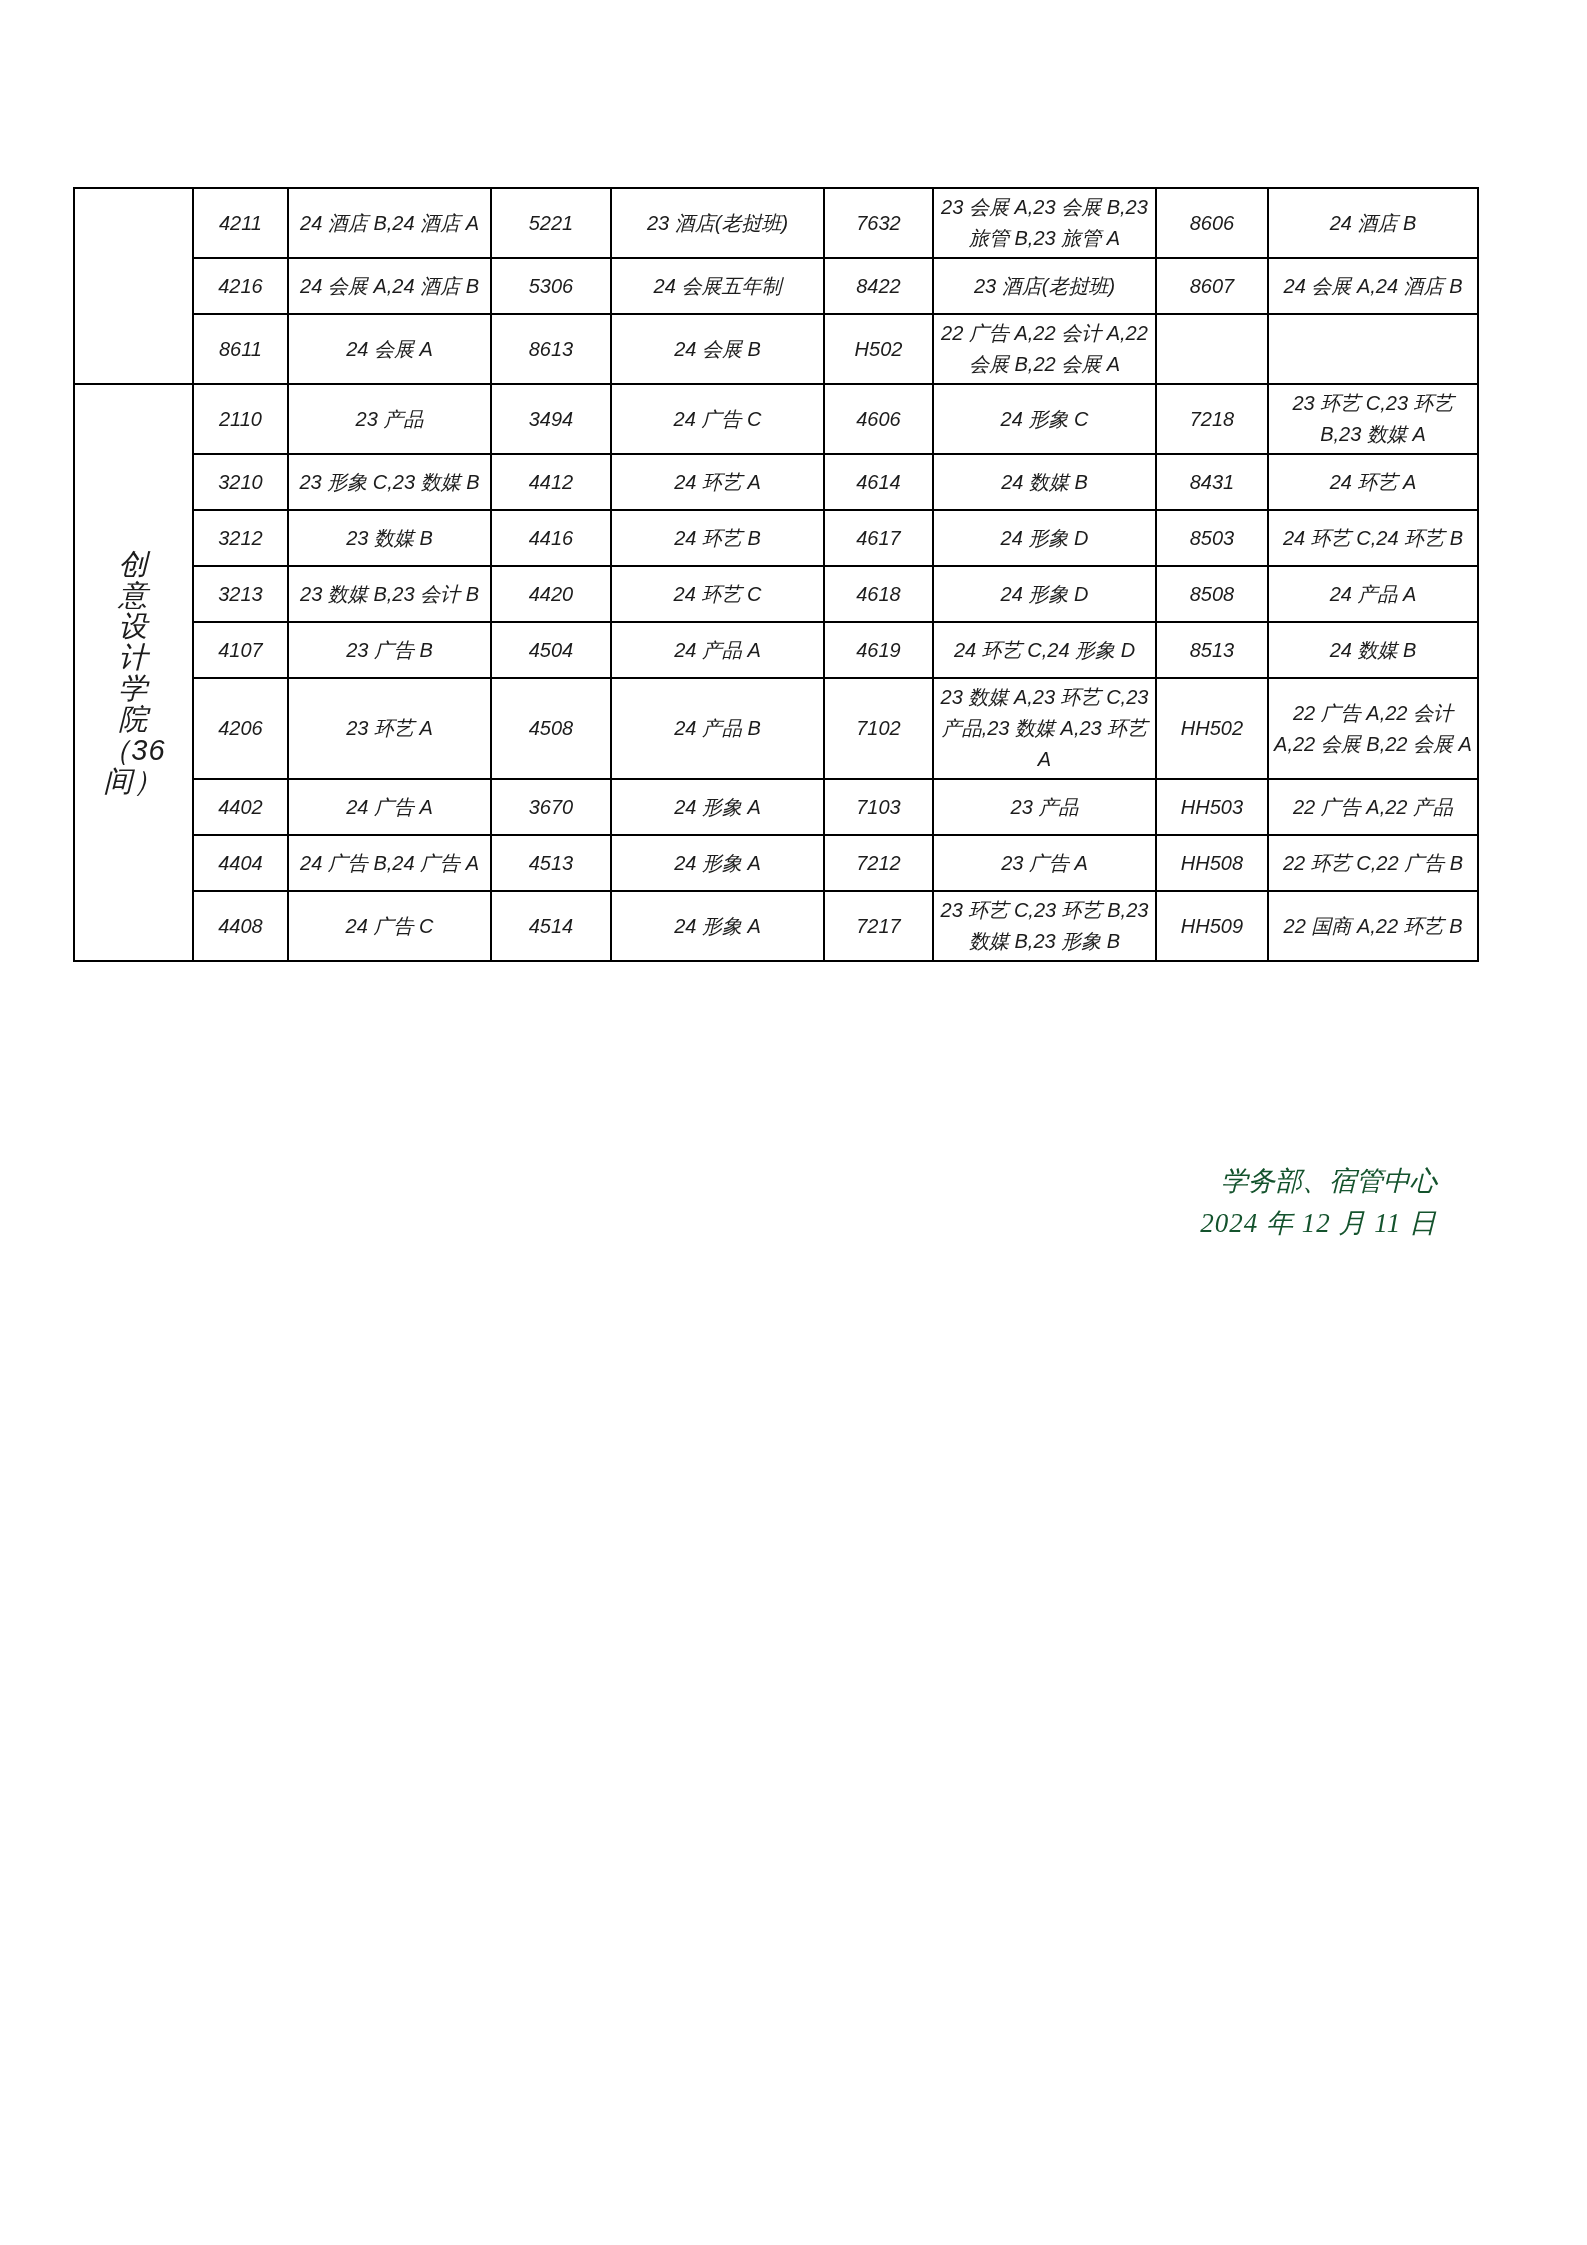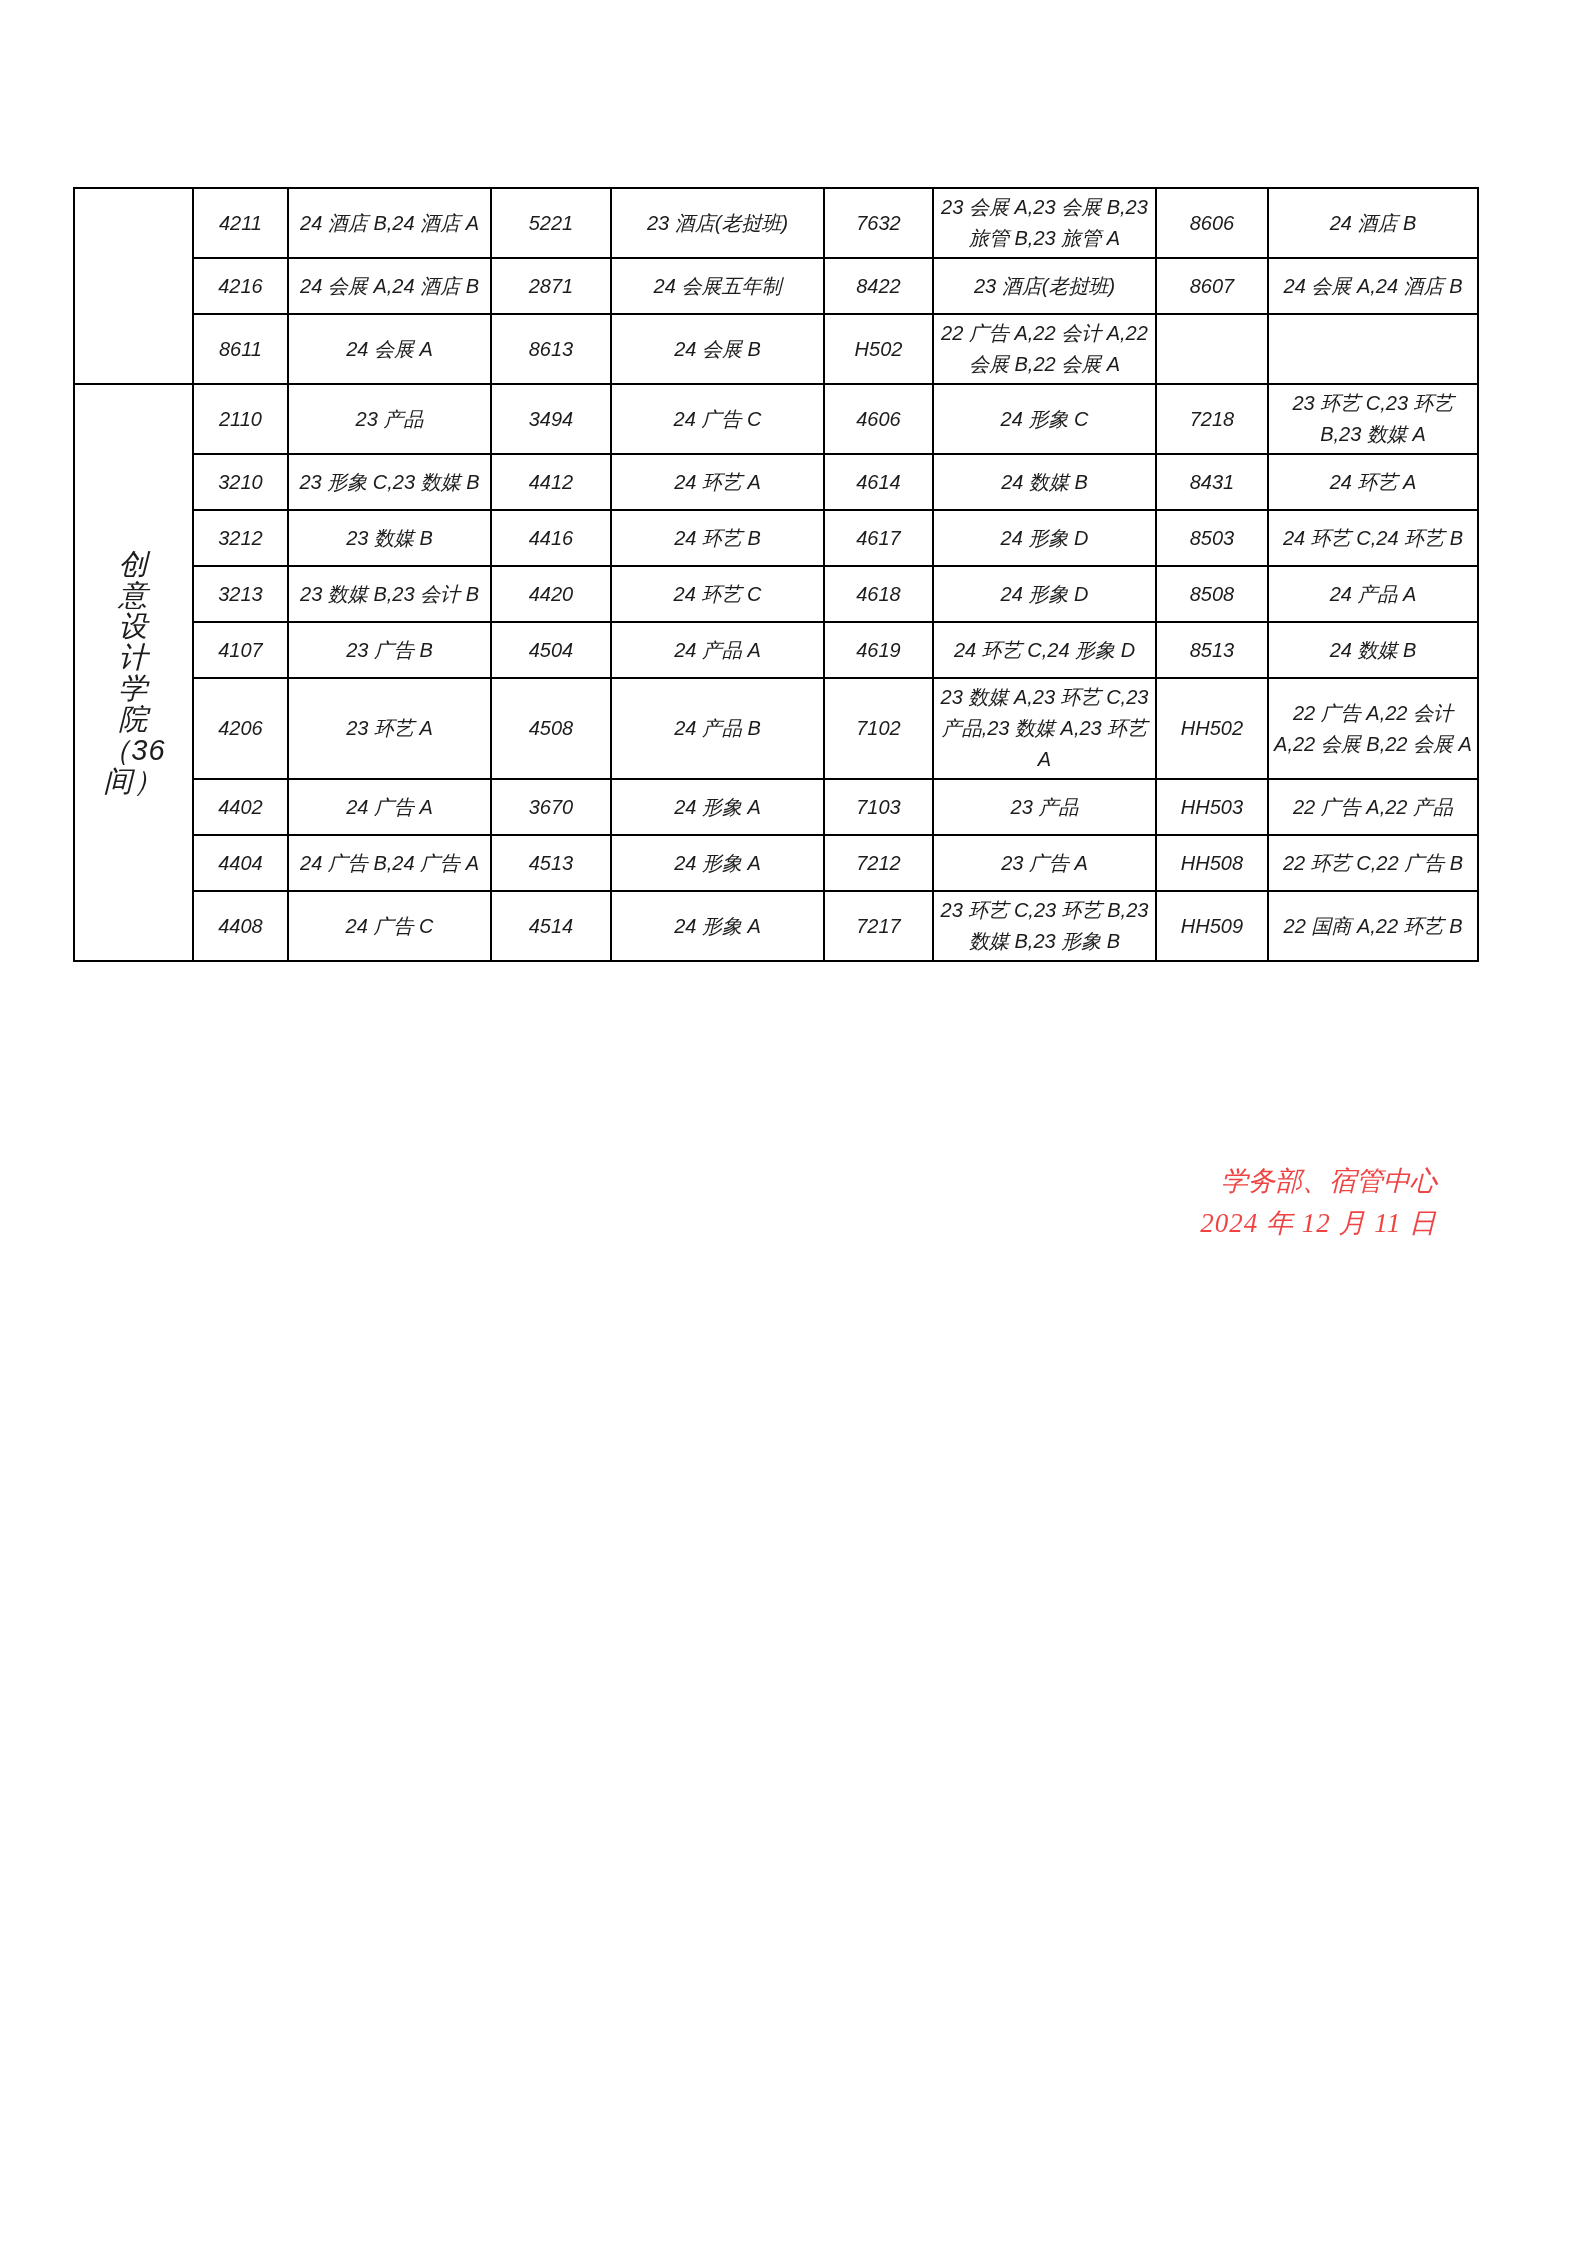--- a/index.html
+++ b/index.html
@@ -84,7 +84,7 @@
         <tr>
           <td class="room-cell">4216</td>
           <td class="class-cell">24 会展 A,24 酒店 B</td>
-          <td class="room-cell">2871</td>
+          <td class="room-cell">5306</td>
           <td class="class-cell">24 会展五年制</td>
           <td class="room-cell">8422</td>
           <td class="class-cell">23 酒店(老挝班)</td>

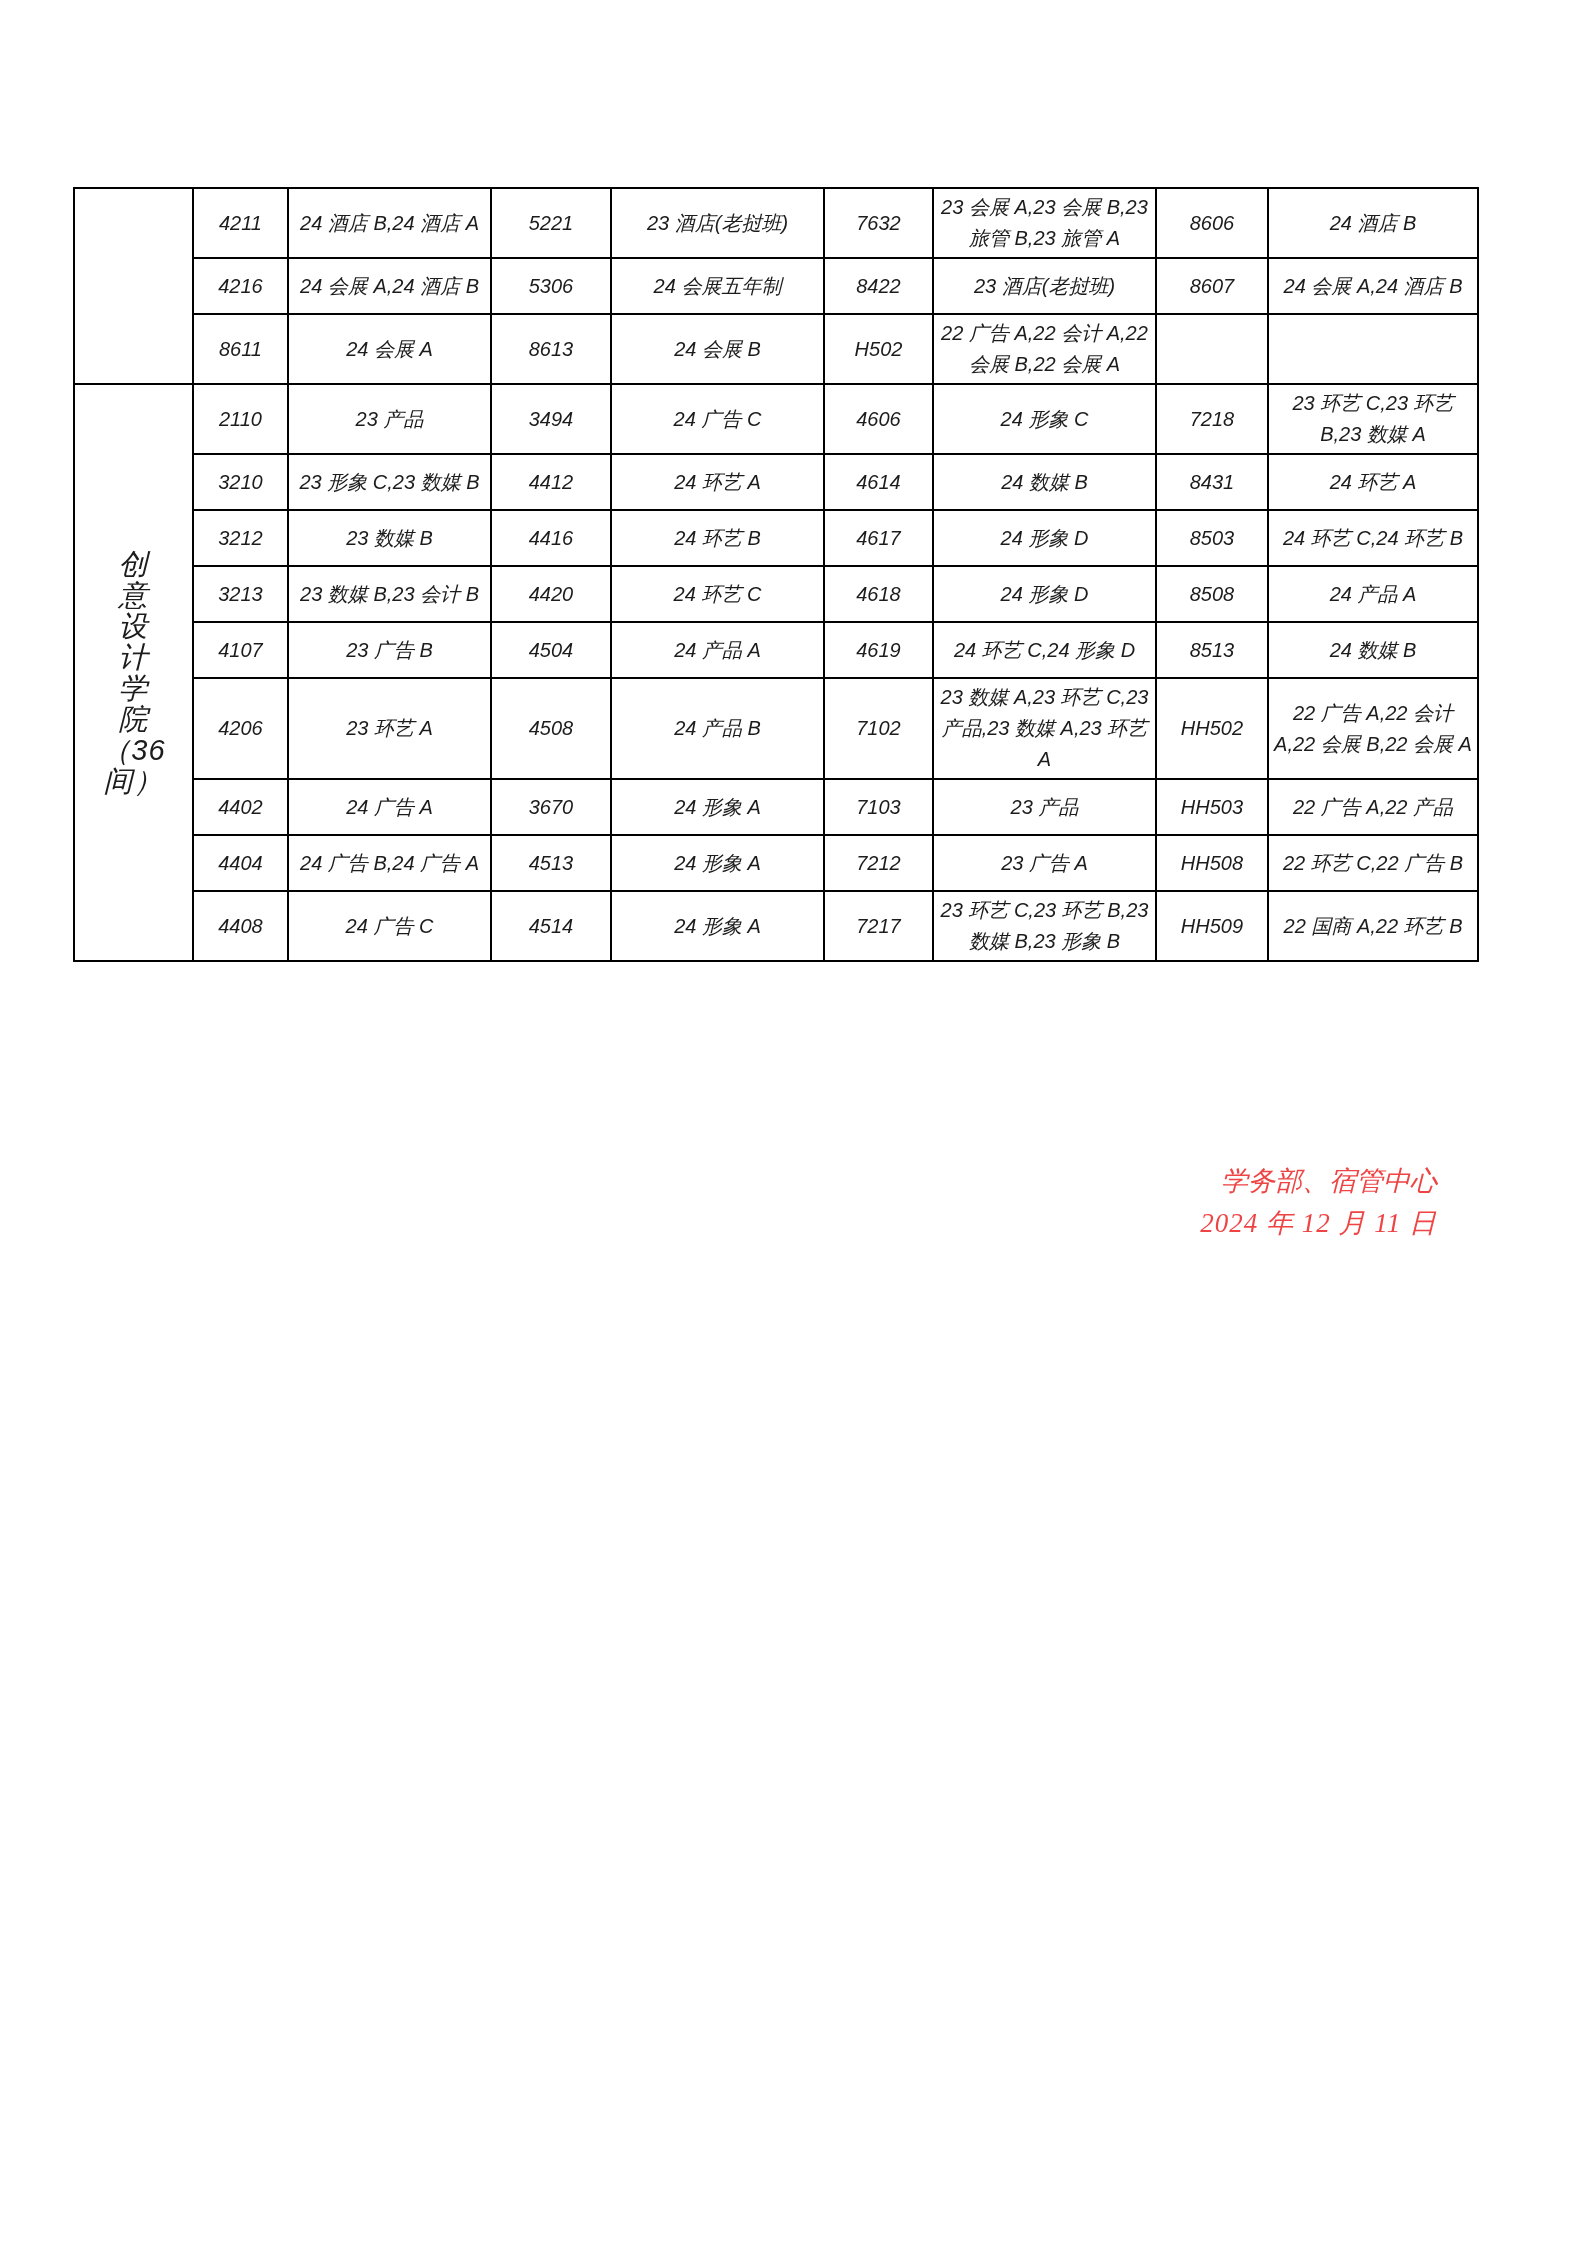--- a/index.html
+++ b/index.html
@@ -48,7 +48,7 @@
     font-family: "Liberation Serif", "DejaVu Serif", serif;
     font-size: 27px;
     line-height: 42px;
-    color: #ef4444;
+    color: #14532d;
   }
   .footer-block .date-line { letter-spacing: 1px; }
 </style>

